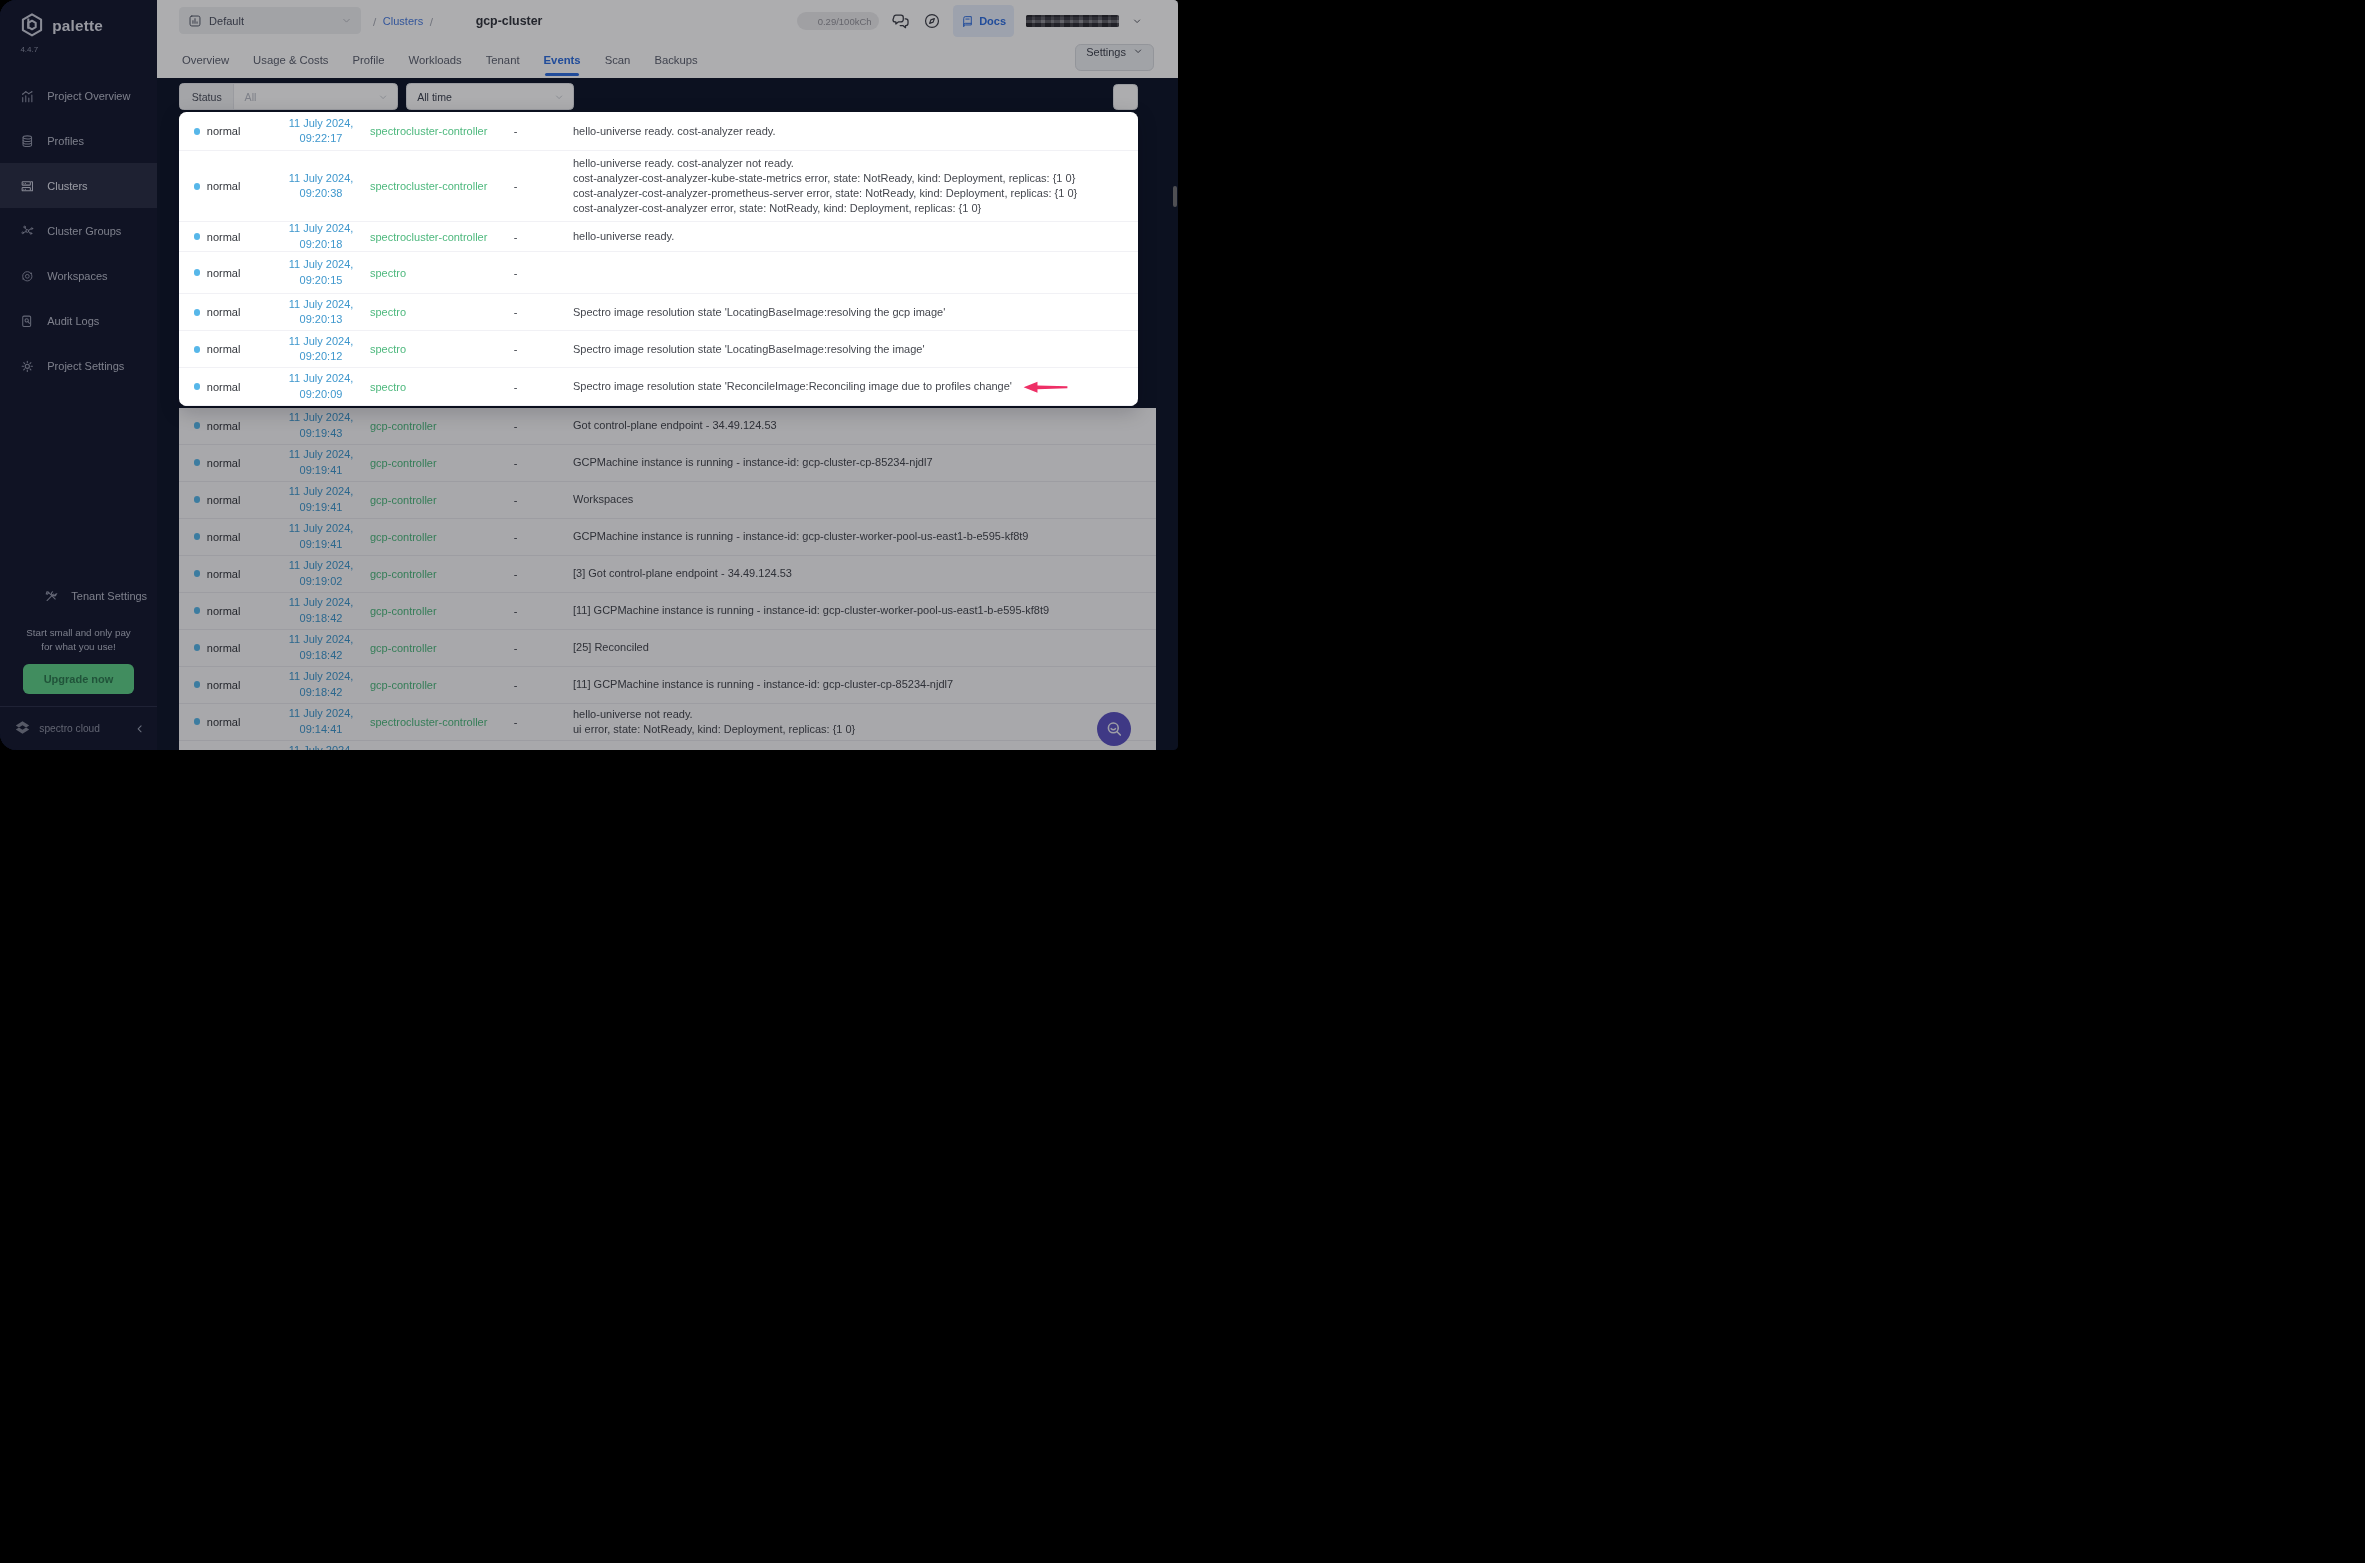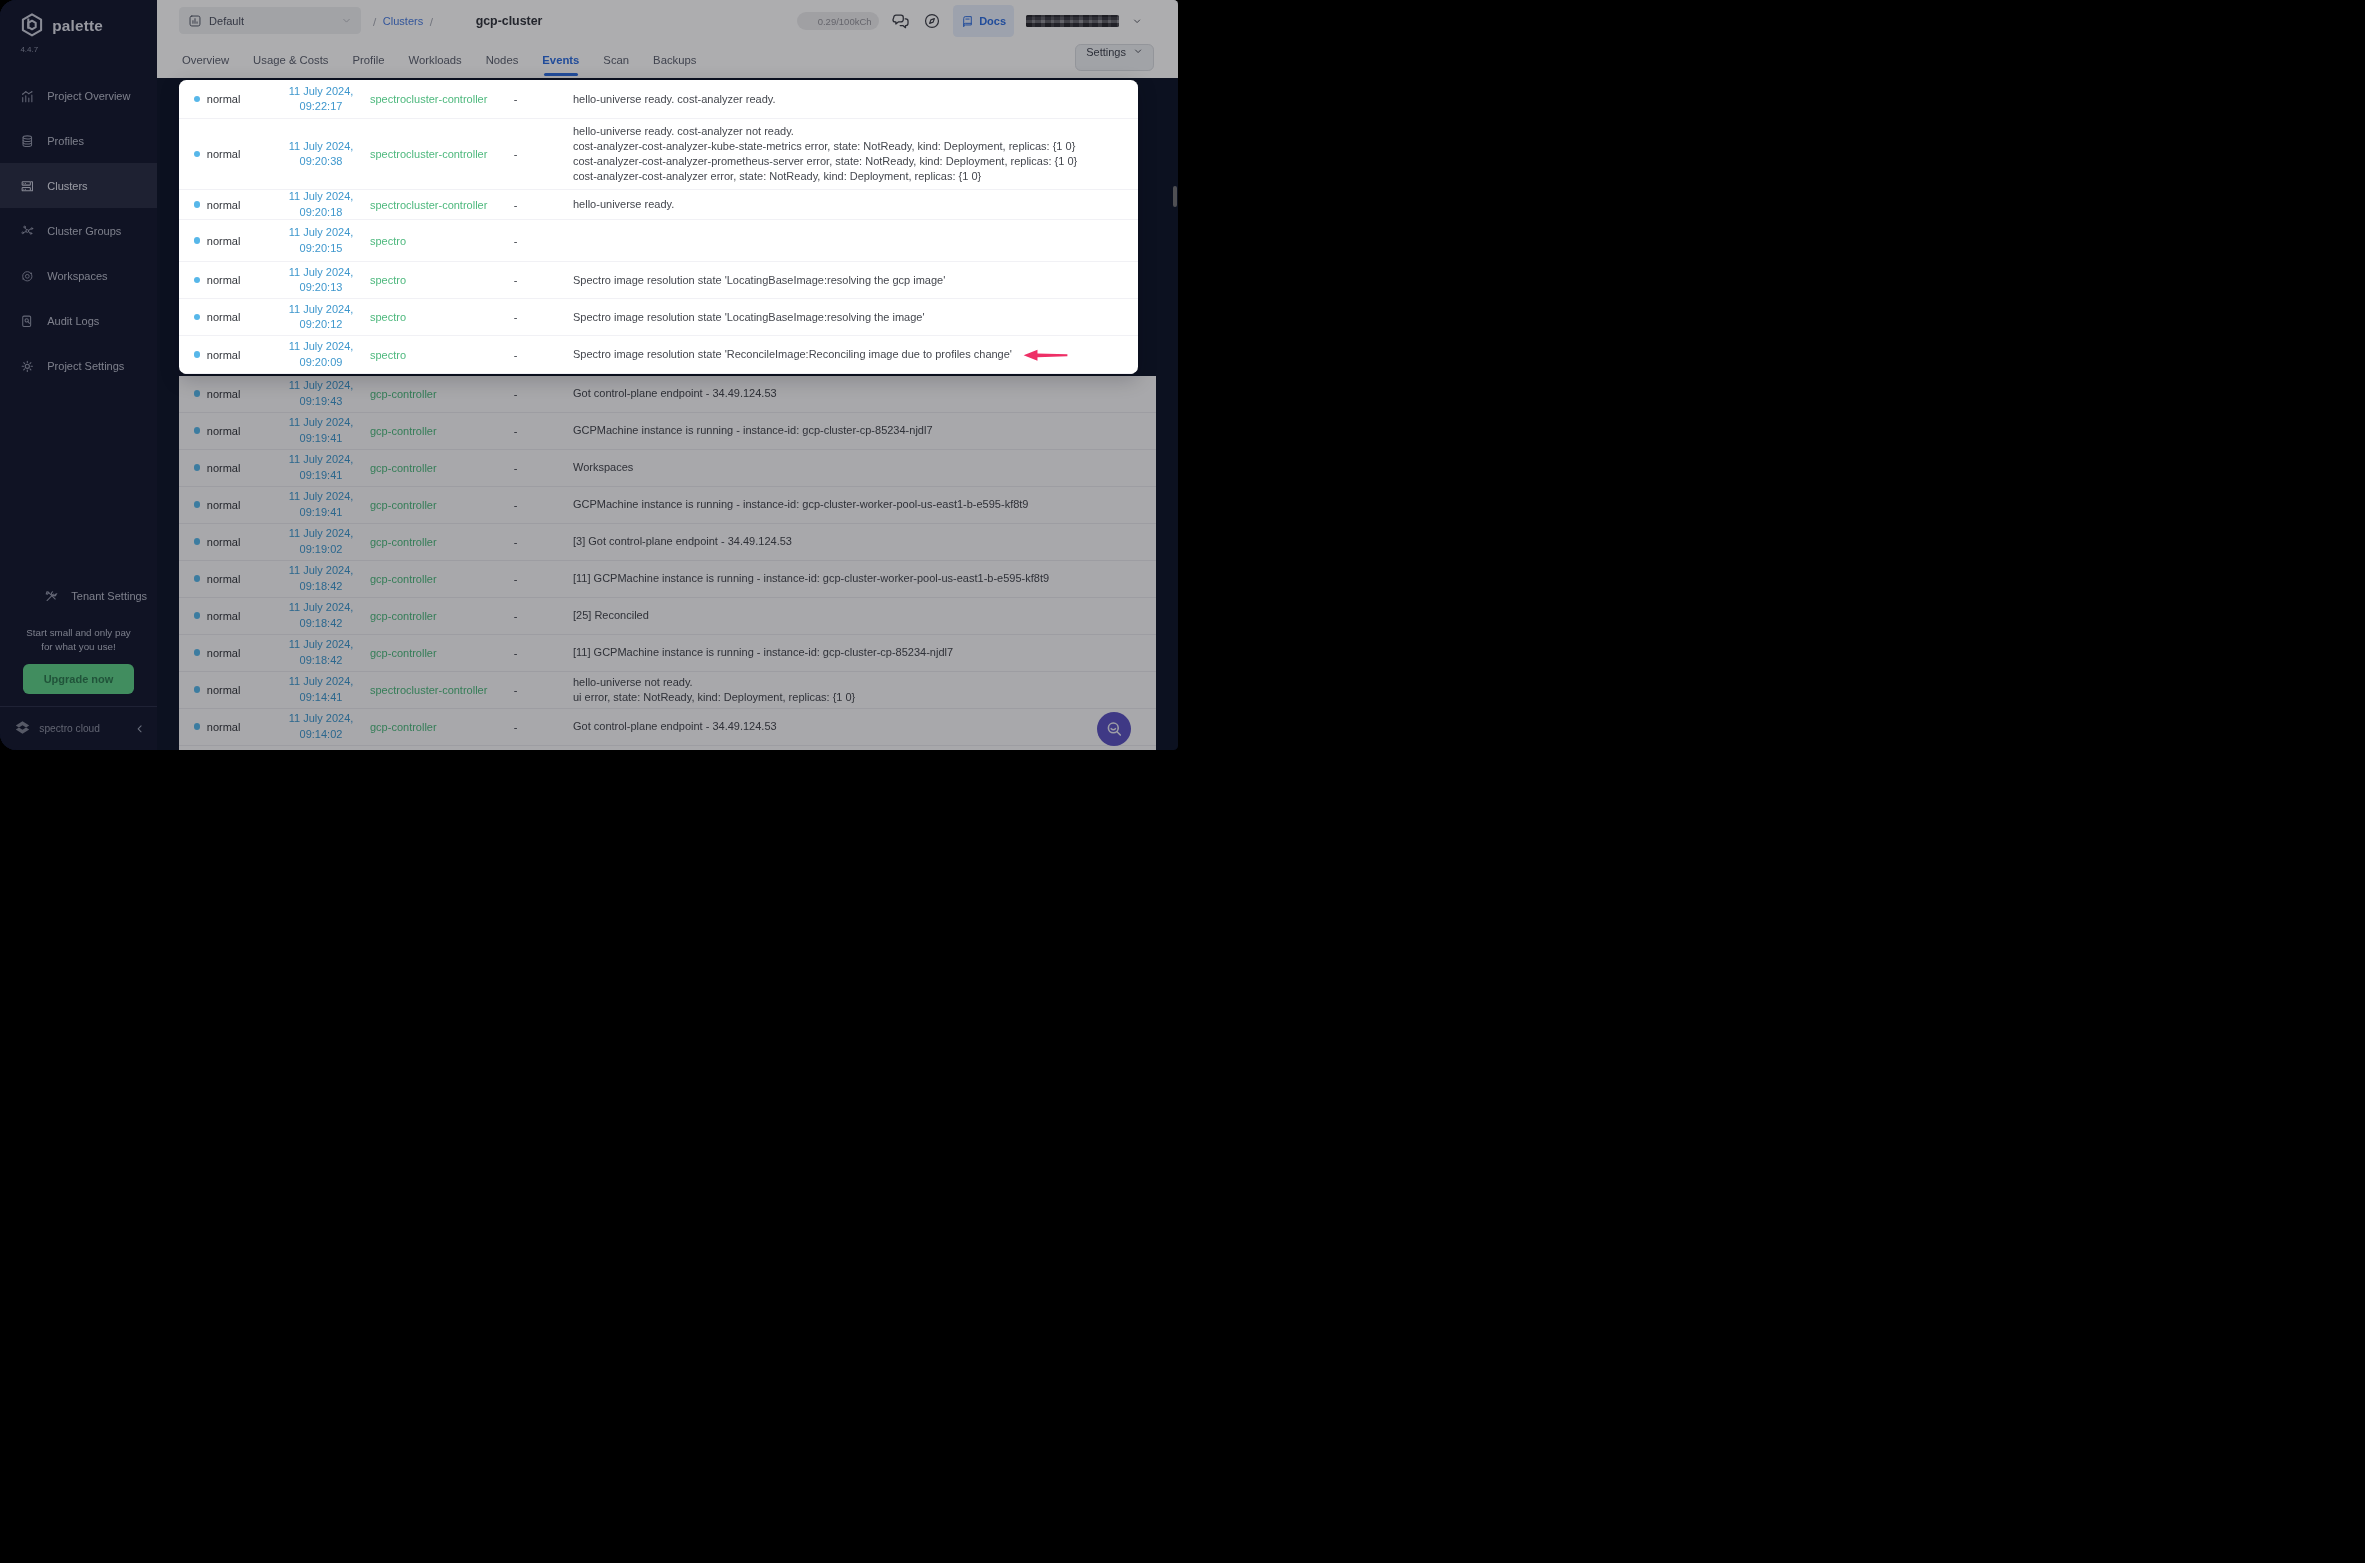--- a/index.html
+++ b/index.html
@@ -294,7 +294,7 @@
           <span class="tab">Usage &amp; Costs</span>
           <span class="tab">Profile</span>
           <span class="tab">Workloads</span>
-          <span class="tab">Nodes</span>
+          <span class="tab">Tenant</span>
           <span class="tab active">Events</span>
           <span class="tab">Scan</span>
           <span class="tab">Backups</span>

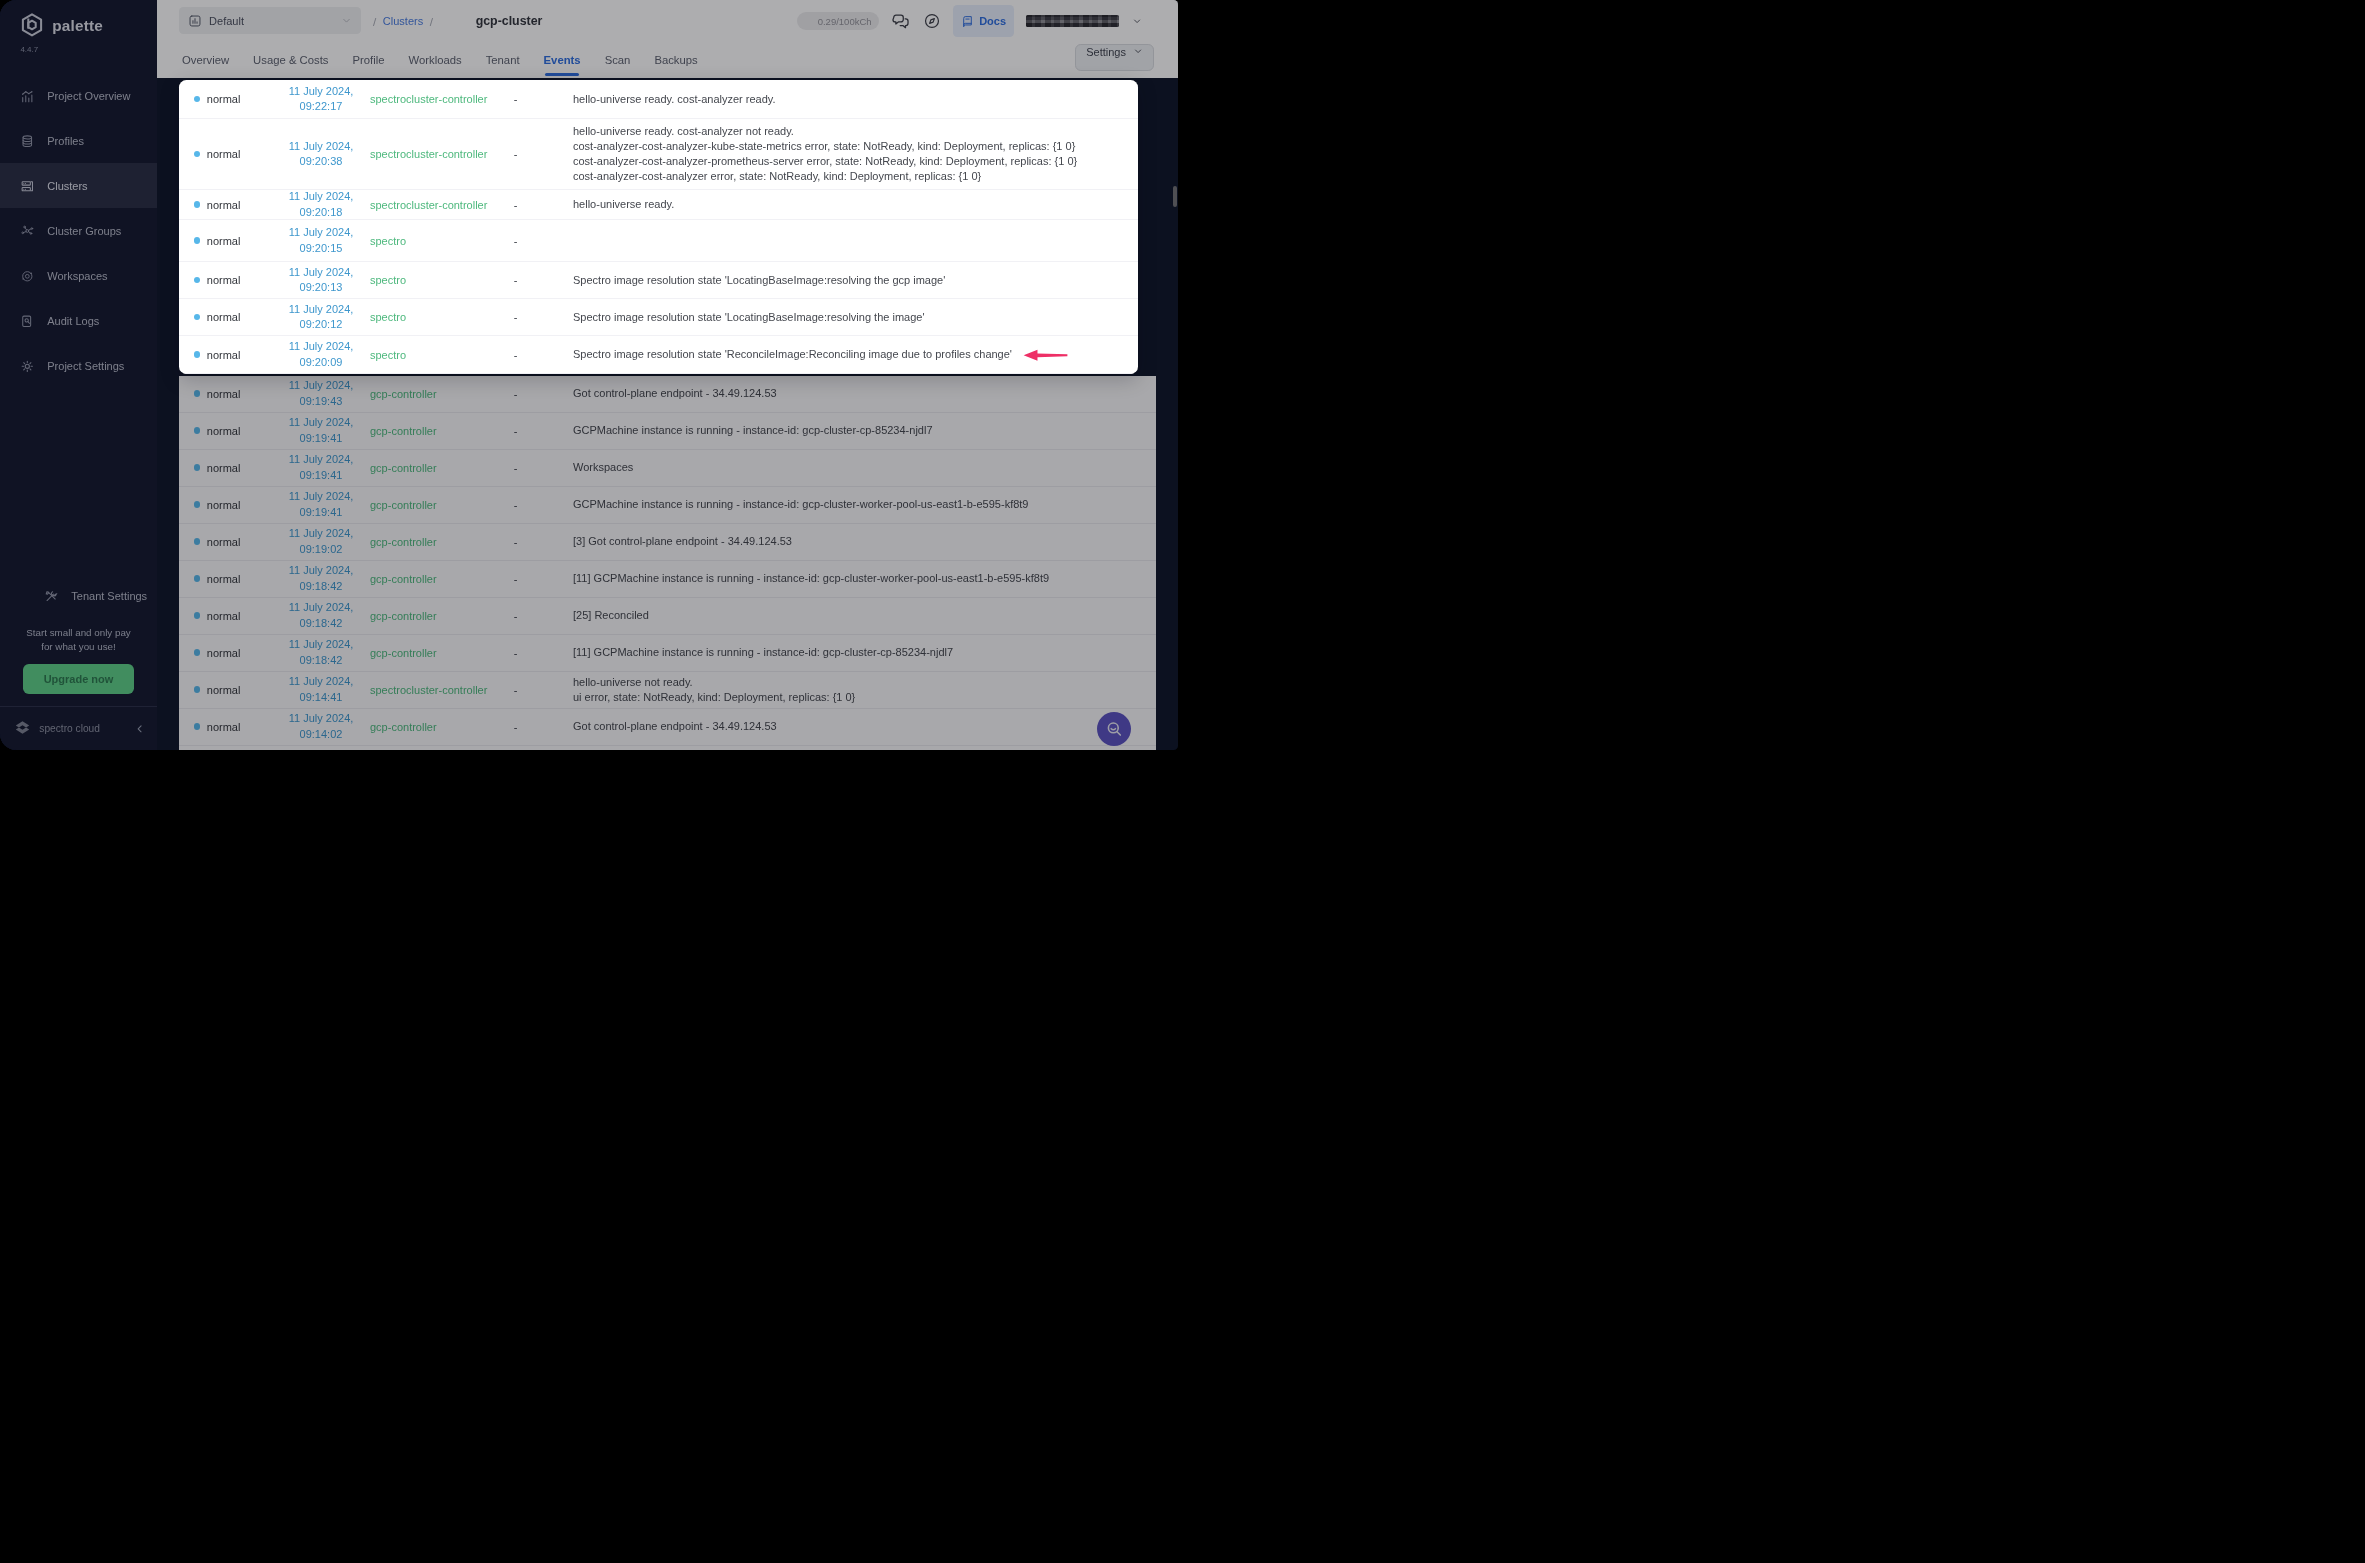--- a/index.html
+++ b/index.html
@@ -307,6 +307,26 @@
       </button>
     </div>
 
+    <div class="filterbar">
+      <div class="combo status">
+        <span class="seg-label">Status</span>
+        <span class="val placeholder">All</span>
+        <span class="chev">
+          <svg width="10.2" height="10.2" viewBox="0 0 24 24" fill="none" stroke="currentColor" stroke-width="2" stroke-linecap="round" stroke-linejoin="round">
+              <path d="M6 9.5l6 6 6-6"></path>
+            </svg>
+        </span>
+      </div>
+      <div class="combo time">
+        <span class="val filled">All time</span>
+        <span class="chev">
+          <svg width="10.2" height="10.2" viewBox="0 0 24 24" fill="none" stroke="currentColor" stroke-width="2" stroke-linecap="round" stroke-linejoin="round">
+              <path d="M6 9.5l6 6 6-6"></path>
+            </svg>
+        </span>
+      </div>
+      <button class="filter-action"></button>
+    </div>
 
     <div class="table-region">
       <div class="card" id="card-rows">

